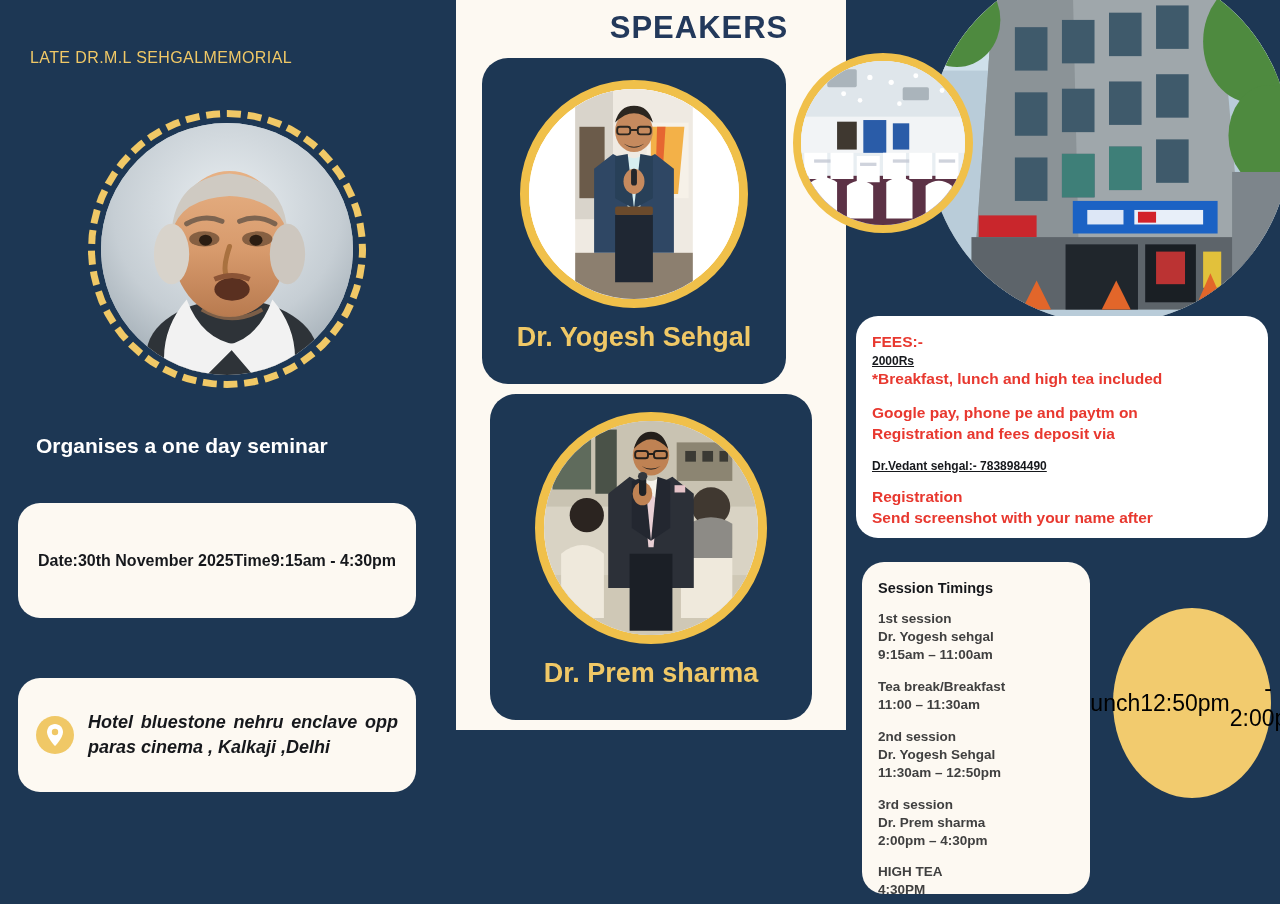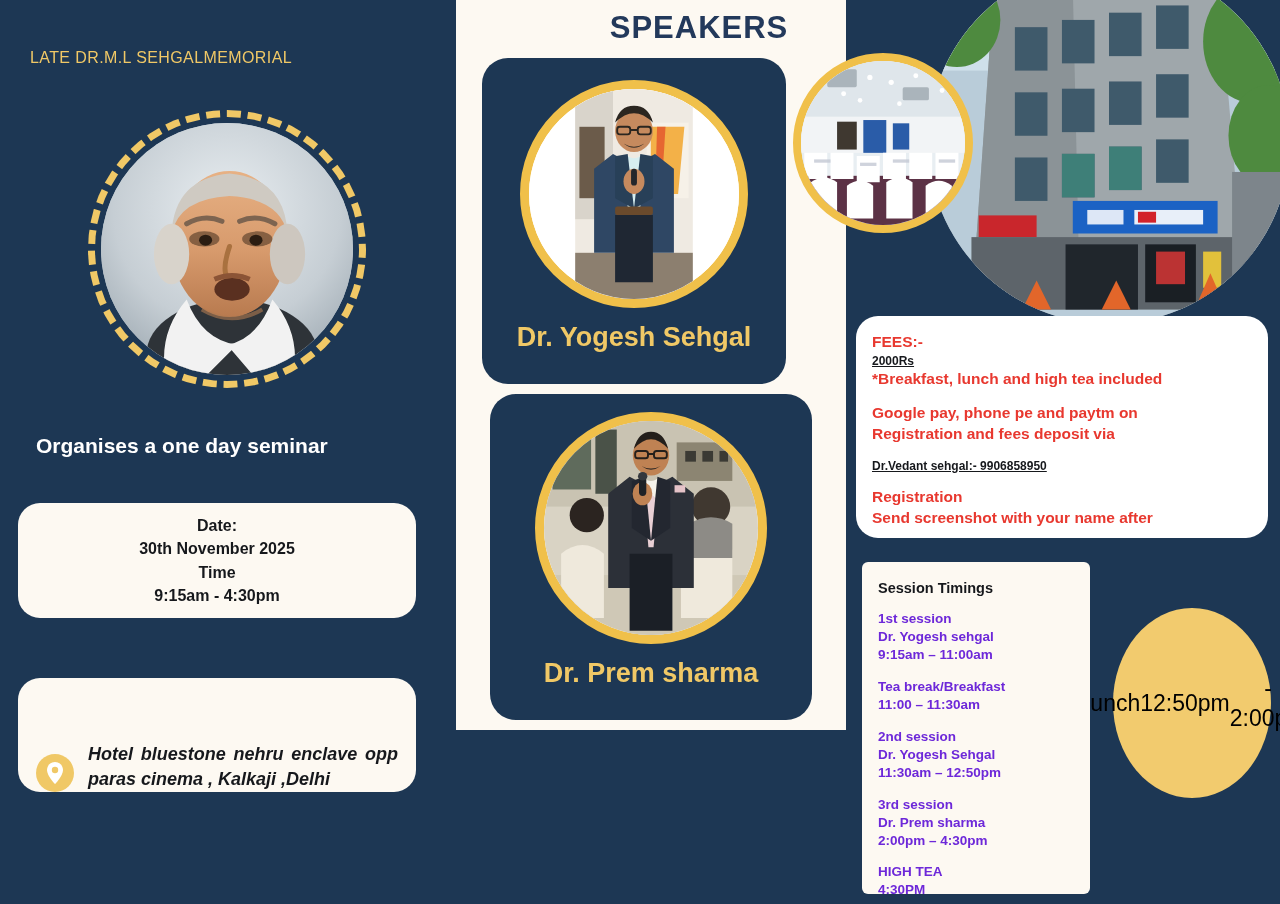--- a/index.html
+++ b/index.html
@@ -498,7 +498,7 @@
     <div class="fees-line">Google pay, phone pe and paytm on</div>
     <div class="fees-line">Registration and fees deposit via</div>
     <div class="fees-gap"></div>
-    <div class="fees-strong-dark">Dr.Vedant sehgal:- 9906858950</div>
+    <div class="fees-strong-dark">Dr.Vedant sehgal:- 7838984490</div>
     <div class="fees-gap"></div>
     <div class="fees-line">Registration</div>
     <div class="fees-line">Send screenshot with your name after</div>

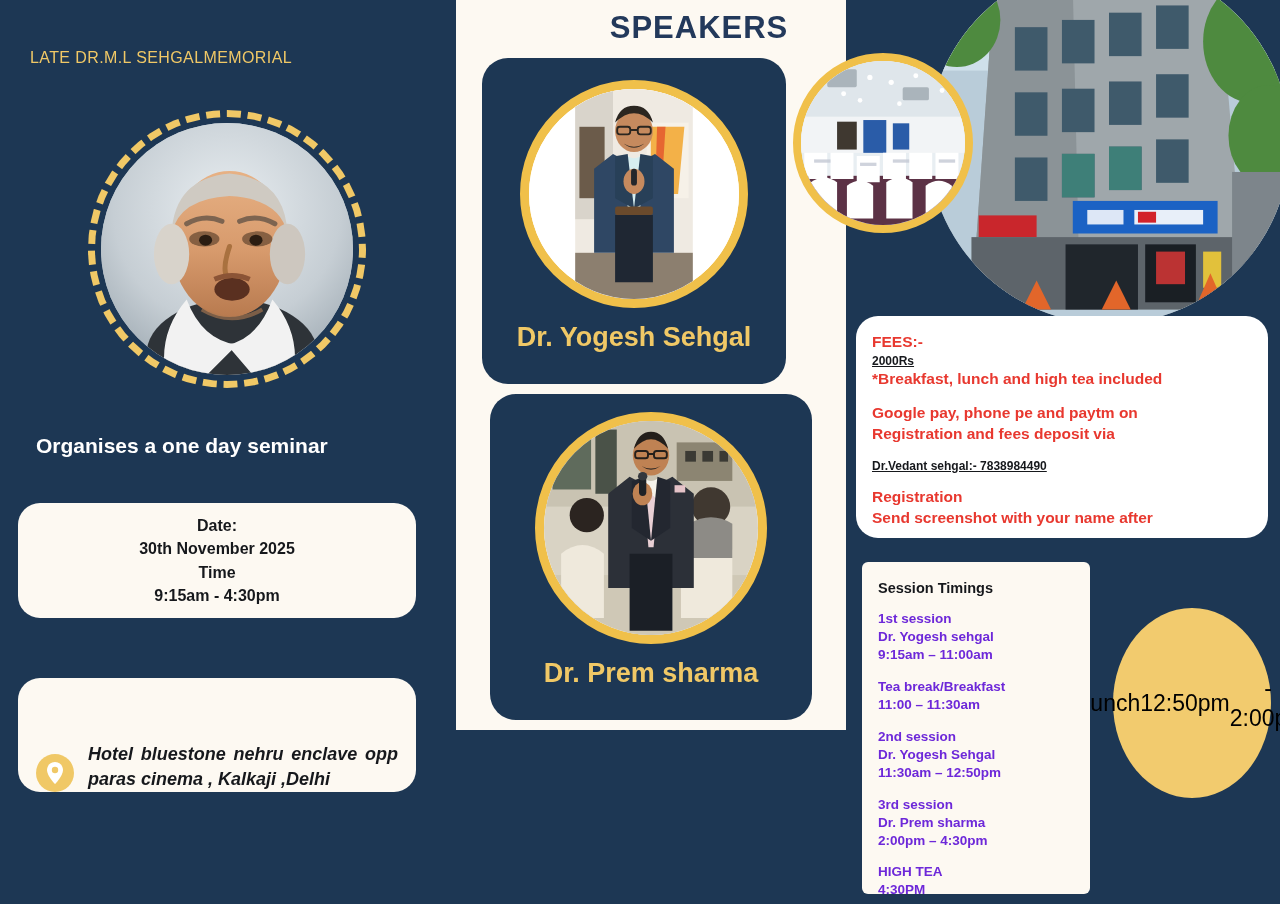--- a/index.html
+++ b/index.html
@@ -76,7 +76,7 @@
     width: 398px;
     height: 115px;
     display: flex;
-    flex-direction: column;
+    flex-direction: row;
     align-items: center;
     justify-content: center;
     color: #16181c;

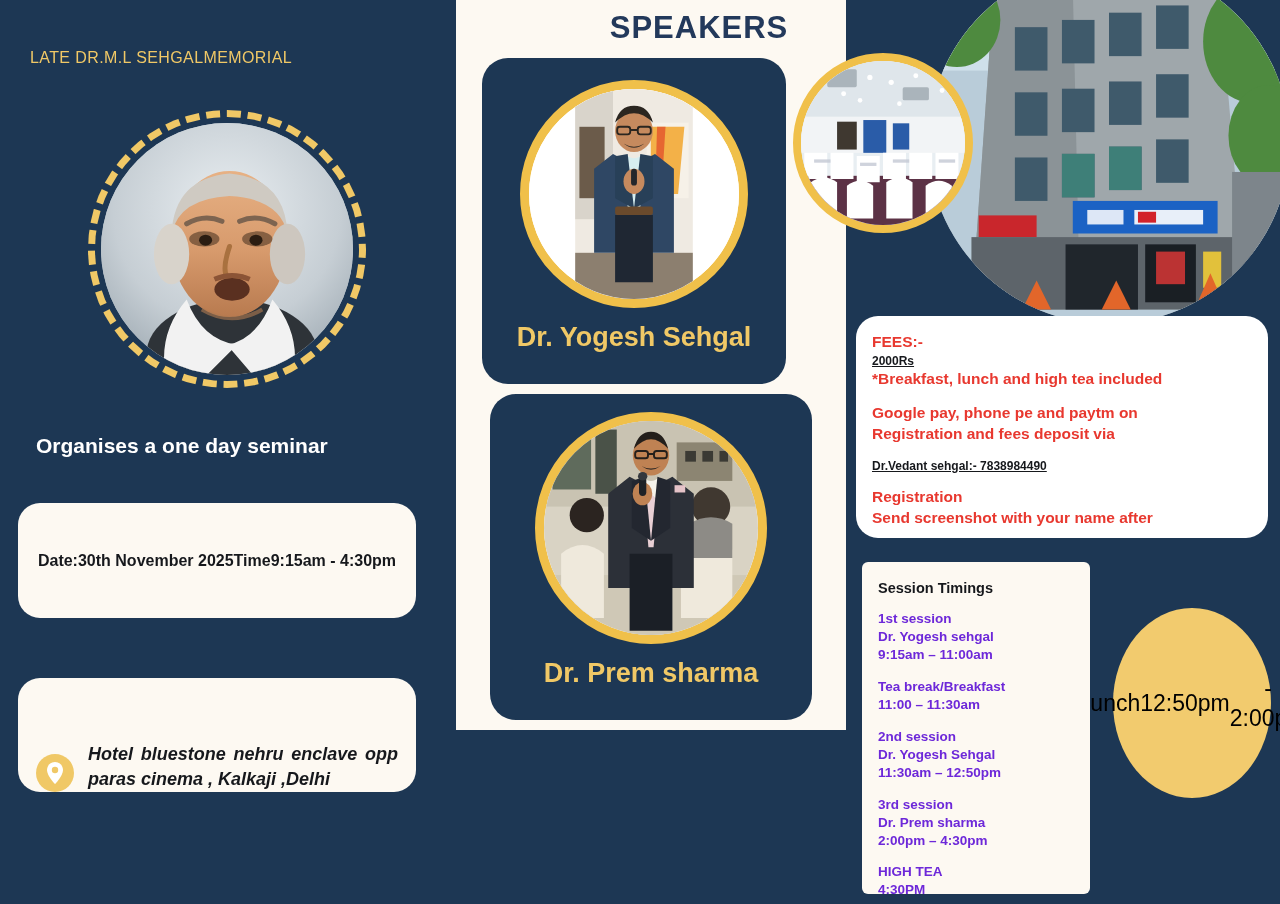--- a/index.html
+++ b/index.html
@@ -232,7 +232,7 @@
     width: 228px;
     height: 332px;
     background: #fdf9f2;
-    border-radius: 6px;
+    border-radius: 22px;
     padding: 18px 28px 0 16px;
     box-sizing: border-box;
     z-index: 4;

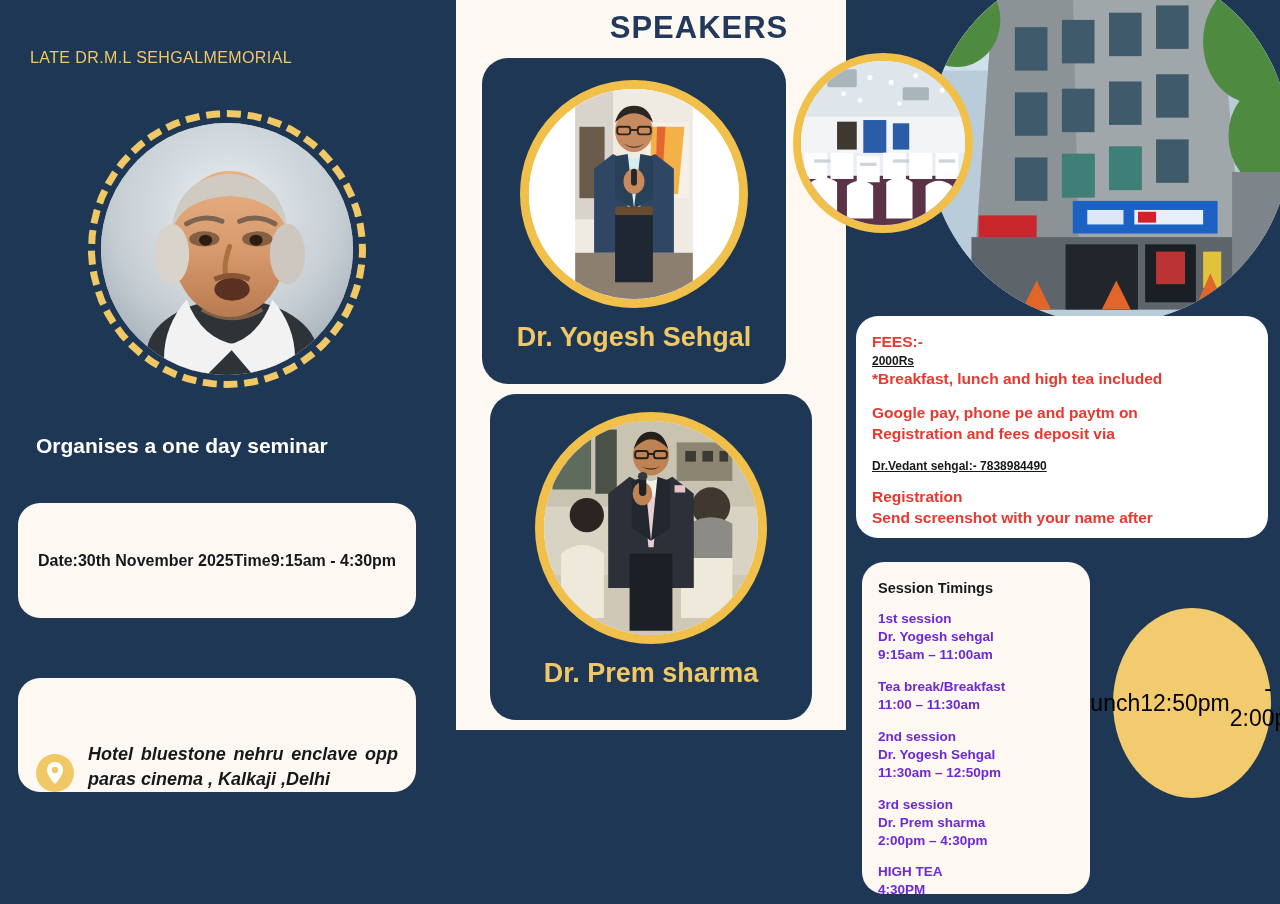--- a/index.html
+++ b/index.html
@@ -245,7 +245,7 @@
   }
   .session-block { margin-bottom: 14px; }
   .session-block div {
-    color: #6d28d9;
+    color: #404040;
     font-size: 13.5px;
     font-weight: bold;
     line-height: 1.33;

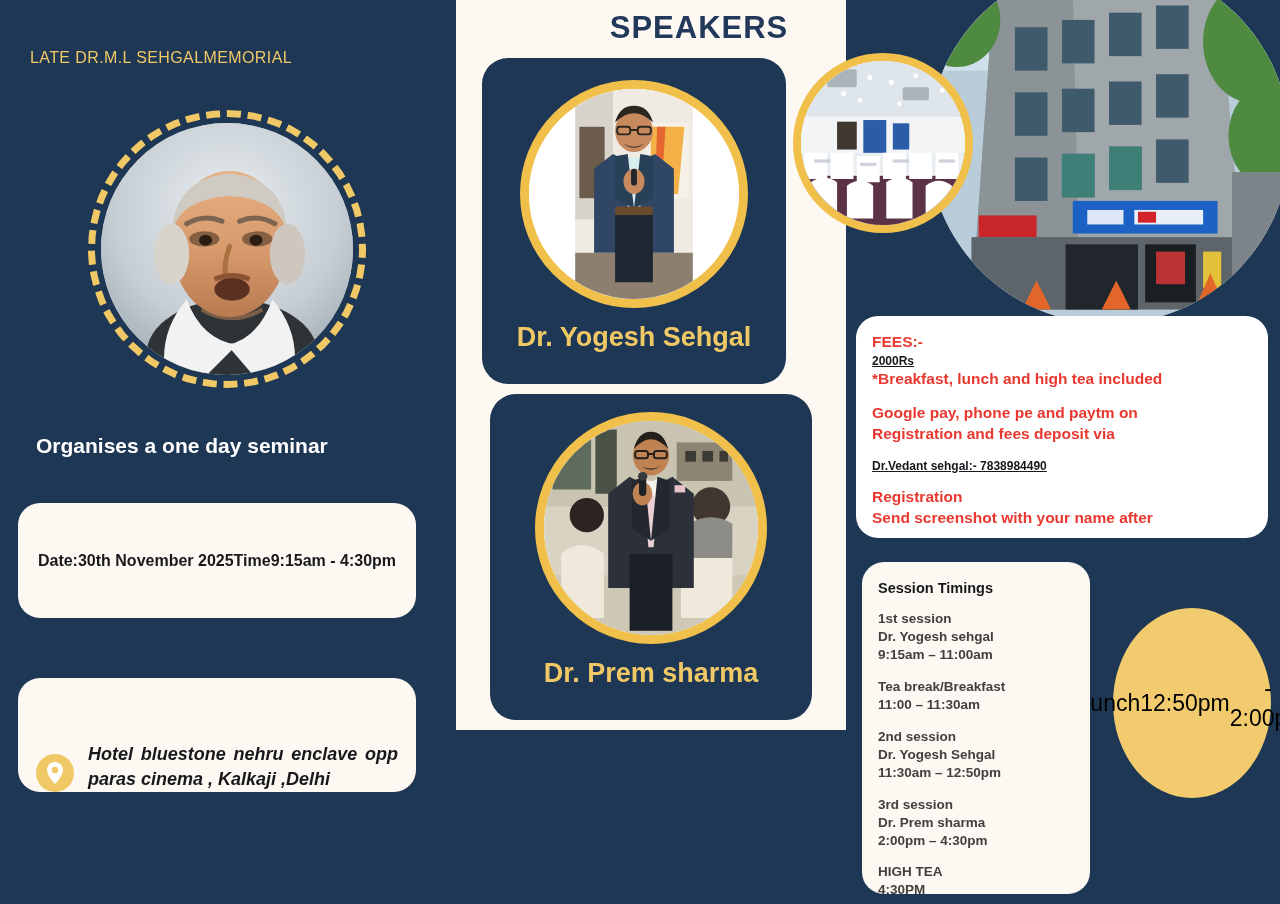--- a/index.html
+++ b/index.html
@@ -92,7 +92,7 @@
     width: 398px;
     height: 114px;
     display: flex;
-    align-items: flex-end;
+    align-items: center;
     padding: 0 18px;
     box-sizing: border-box;
     gap: 14px;

